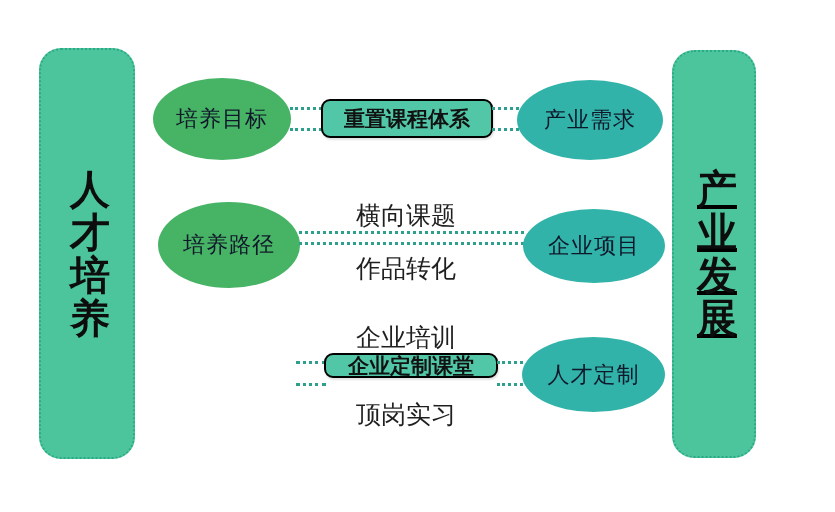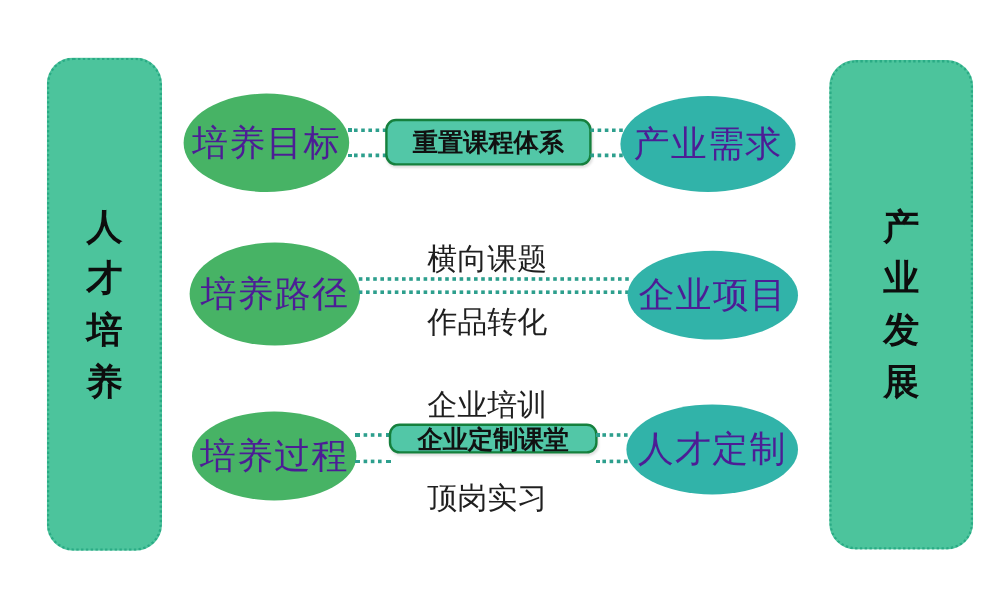--- a/index.html
+++ b/index.html
@@ -45,8 +45,8 @@
   .ellipse-green { background: #47b365; }
   .ellipse-teal  { background: #31b3a9; }
   .ellipse-label {
-    font-size: 30px;
-    color: #4c1d95;
+    font-size: 22px;
+    color: #0f172a;
     letter-spacing: 1px;
     white-space: nowrap;
   }

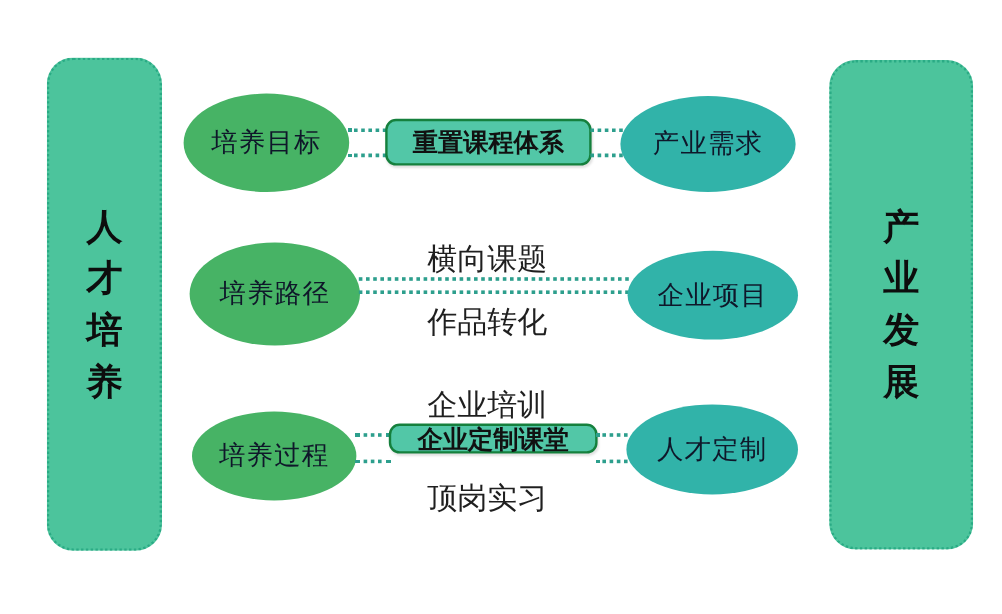--- a/index.html
+++ b/index.html
@@ -54,7 +54,7 @@
   .conn-box {
     position: absolute;
     background: #52c7a7;
-    border: 2px solid #15803d;
+    border: 2px solid #000000;
     border-radius: 9px;
     box-sizing: border-box;
     display: flex;

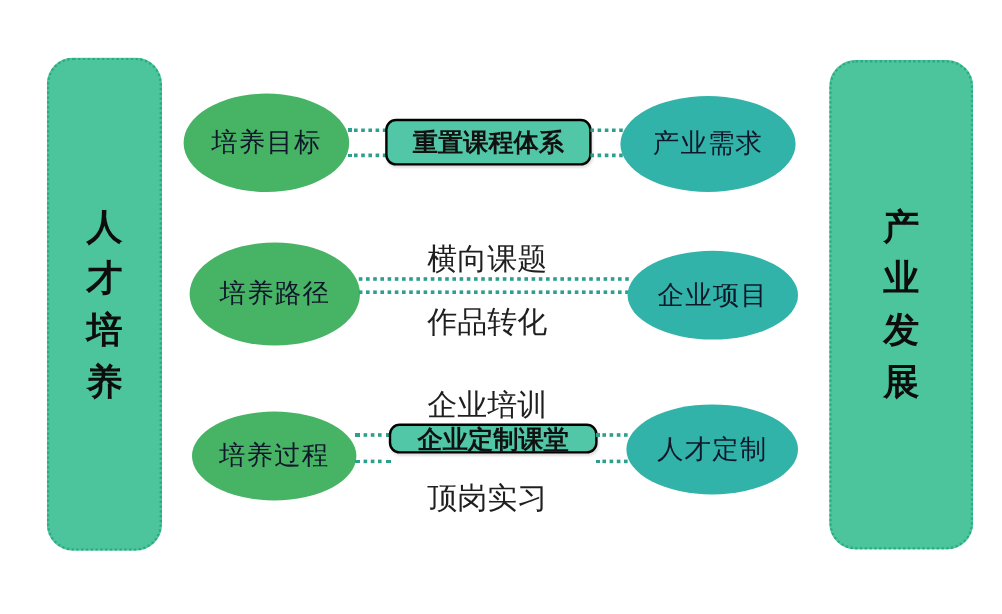--- a/index.html
+++ b/index.html
@@ -26,7 +26,7 @@
   .pillar-right { left: 691px; top: 50px; width: 120px; height: 408px; }
   .pillar-label {
     width: 34px;
-    font-size: 30px;
+    font-size: 40px;
     font-weight: bold;
     color: #0d0d0d;
     line-height: 43px;

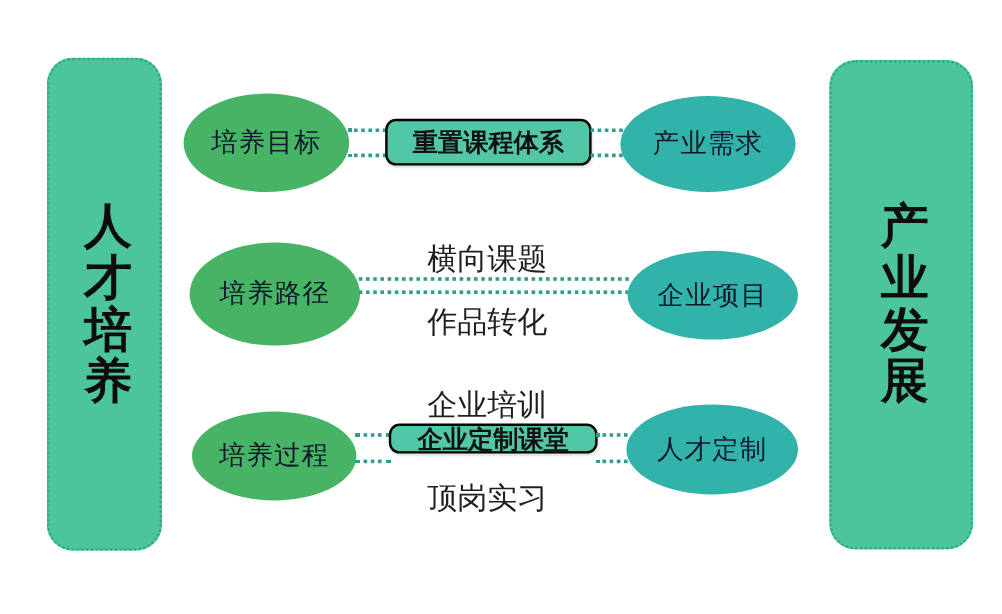--- a/index.html
+++ b/index.html
@@ -23,7 +23,7 @@
     box-sizing: border-box;
   }
   .pillar-left  { left: 39px;  top: 48px; width: 96px; height: 411px; }
-  .pillar-right { left: 691px; top: 50px; width: 120px; height: 408px; }
+  .pillar-right { left: 672px; top: 50px; width: 84px; height: 408px; text-decoration: underline; }
   .pillar-label {
     width: 34px;
     font-size: 40px;

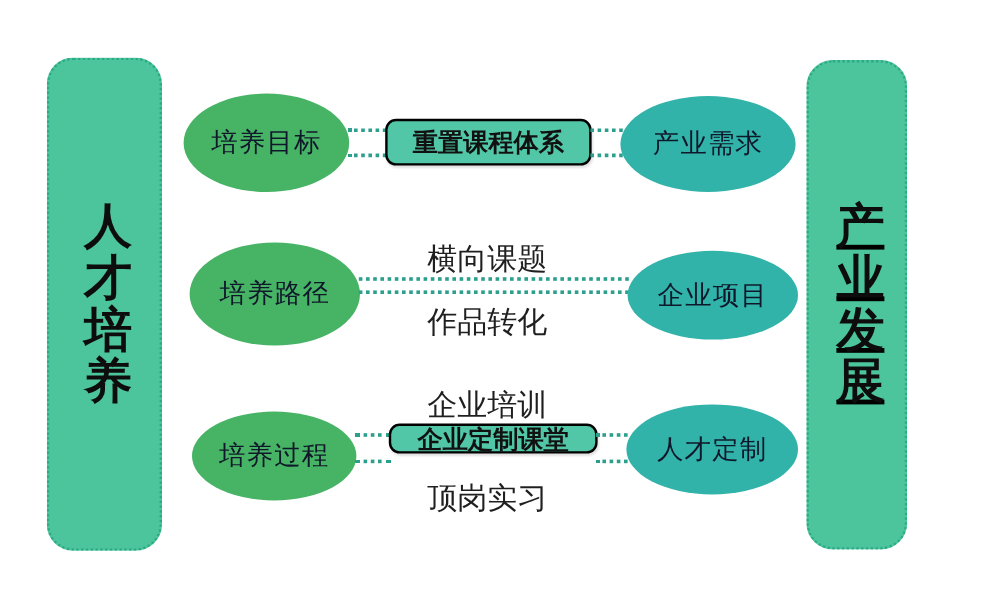--- a/index.html
+++ b/index.html
@@ -130,9 +130,6 @@
     <span class="ellipse-label">企业项目</span>
   </div>
 
-  <div class="ellipse ellipse-green" style="left:160px; top:343px; width:137px; height:74px;">
-    <span class="ellipse-label">培养过程</span>
-  </div>
 
   <div class="float-label" style="left:336px; top:321px;">企业培训</div>
 

